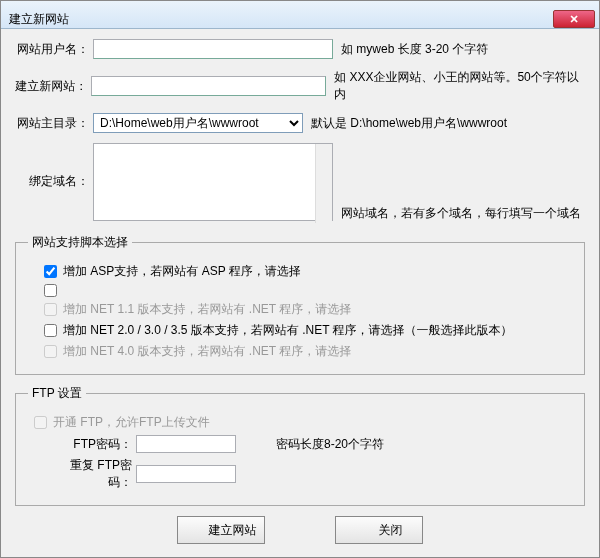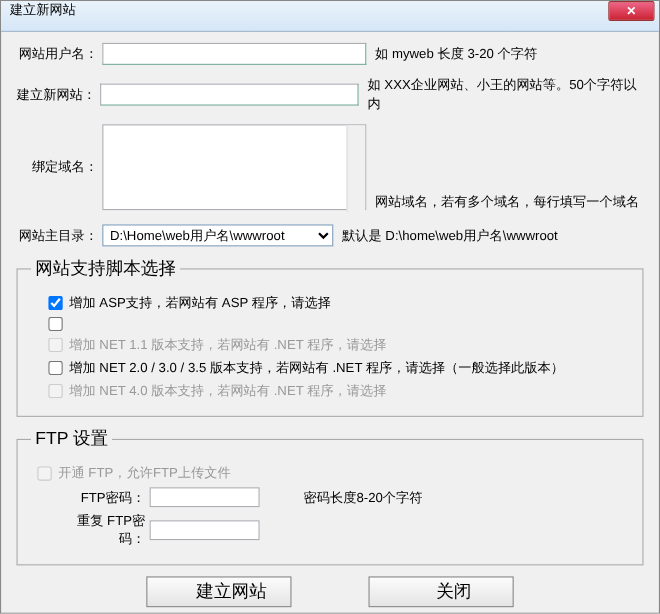--- a/index.html
+++ b/index.html
@@ -5,7 +5,7 @@
 * { box-sizing: border-box; margin: 0; padding: 0; }
 body { font-family: "Microsoft YaHei", SimSun, sans-serif; font-size: 12px; background: #fff; }
 .window { width: 600px; height: 558px; border: 1px solid #888; background: #f0f0f0; }
-.titlebar { height: 28px; background: linear-gradient(#eaf3fb, #d5e6f7); border-bottom: 1px solid #9db6cc; display: flex; align-items: flex-start; justify-content: space-between; padding: 0 4px 0 8px; }
+.titlebar { height: 28px; background: linear-gradient(#eaf3fb, #d5e6f7); border-bottom: 1px solid #9db6cc; display: flex; align-items: flex-end; justify-content: space-between; padding: 0 4px 0 8px; }
 .titlebar-title { font-size: 12px; color: #000; }
 .close-btn { width: 42px; height: 18px; background: linear-gradient(#e68, #c23); border: 1px solid #933; border-radius: 2px; color: #fff; display: flex; align-items: center; justify-content: center; font-size: 11px; font-weight: bold; cursor: pointer; }
 .content { padding: 10px 14px; }

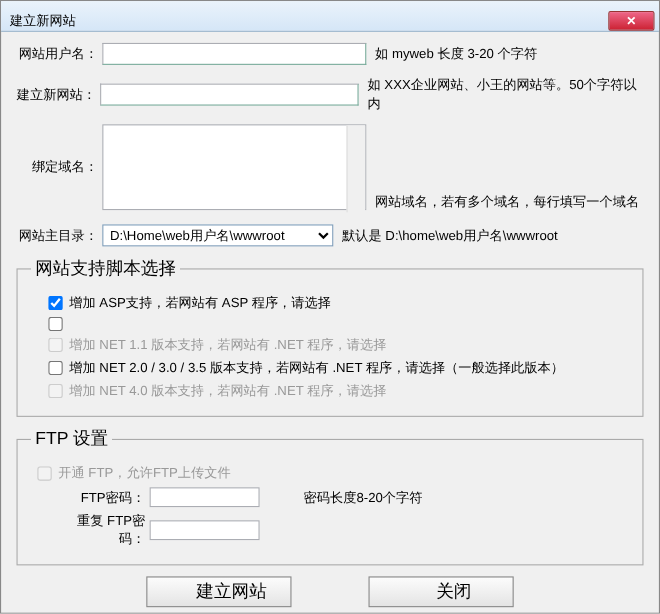--- a/index.html
+++ b/index.html
@@ -51,20 +51,20 @@
       <div class="hint">如 XXX企业网站、小王的网站等。50个字符以内</div>
     </div>
 
+    <div class="row">
+      <div class="label">网站主目录：</div>
+      <select class="select">
+        <option>D:\Home\web用户名\wwwroot</option>
+      </select>
+      <div class="hint">默认是 D:\home\web用户名\wwwroot</div>
+    </div>
+
     <div class="row row-top">
       <div class="label" style="padding-top:30px">绑定域名：</div>
       <div class="textarea-wrap">
         <textarea class="textarea" style=""></textarea>
       </div>
       <div class="hint" style="align-self:flex-end;margin-bottom:2px">网站域名，若有多个域名，每行填写一个域名</div>
-    </div>
-
-    <div class="row">
-      <div class="label">网站主目录：</div>
-      <select class="select">
-        <option>D:\Home\web用户名\wwwroot</option>
-      </select>
-      <div class="hint">默认是 D:\home\web用户名\wwwroot</div>
     </div>
 
     <fieldset>

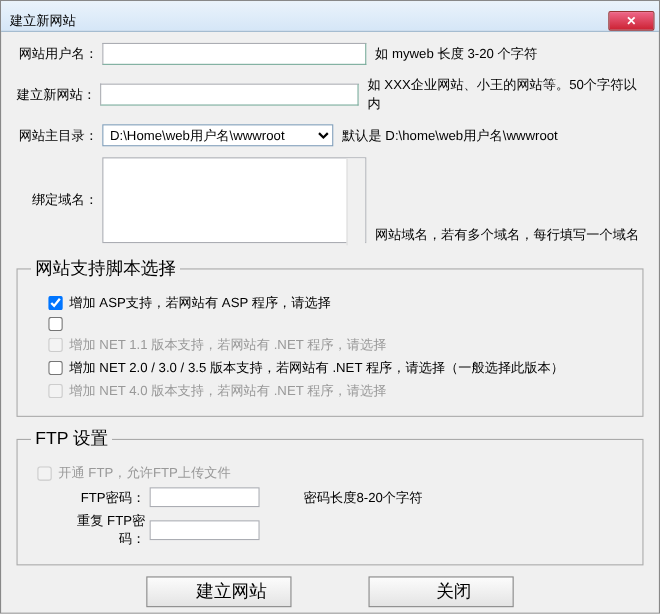--- a/index.html
+++ b/index.html
@@ -19,7 +19,7 @@
 .textarea-wrap::after { content: ''; position: absolute; right: 1px; top: 1px; bottom: 1px; width: 16px; background: #f0f0f0; border-left: 1px solid #ddd; }
 .select { width: 210px; height: 20px; border: 1px solid #7f9db9; background: #fff; font-size: 12px; padding: 0 2px; }
 fieldset { border: 1px solid #aaa; margin: 8px 0 10px 0; padding: 8px 12px 10px 12px; }
-legend { font-size: 16px; padding: 0 4px; }
+legend { font-size: 12px; padding: 0 4px; }
 .checkrow { display: flex; align-items: center; margin: 4px 16px; font-size: 12px; }
 .checkrow input { margin-right: 6px; }
 .disabled { color: #999; }

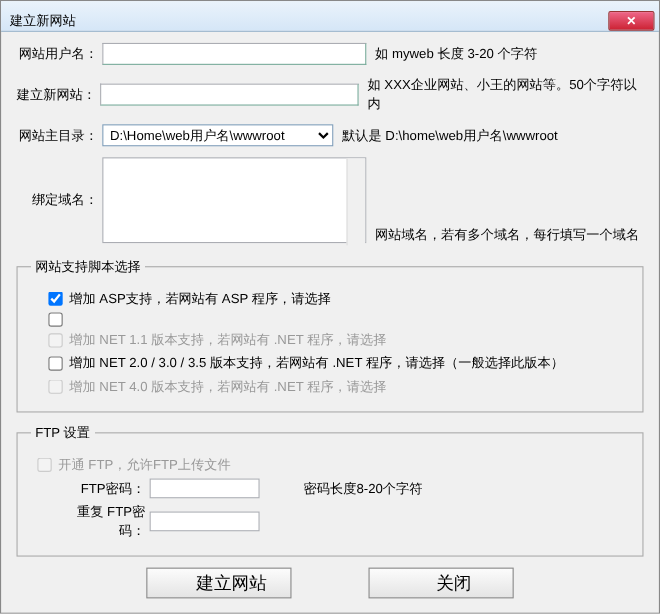--- a/index.html
+++ b/index.html
@@ -27,7 +27,7 @@
 .ftp-input { width: 100px; height: 18px; border: 1px solid #abadb3; background: #fff; }
 .ftp-row { display: flex; align-items: center; margin: 4px 0 4px 20px; }
 .buttons { display: flex; justify-content: center; gap: 70px; margin-top: 8px; }
-.btn { width: 132px; height: 28px; border: 1px solid #888; background: linear-gradient(#fcfcfc,#e4e4e4); font-size: 16px; cursor: pointer; padding-left: 23px; }
+.btn { width: 88px; height: 28px; border: 1px solid #888; background: linear-gradient(#fcfcfc,#e4e4e4); font-size: 12px; cursor: pointer; padding-left: 23px; }
 </style>
 </head>
 <body>

